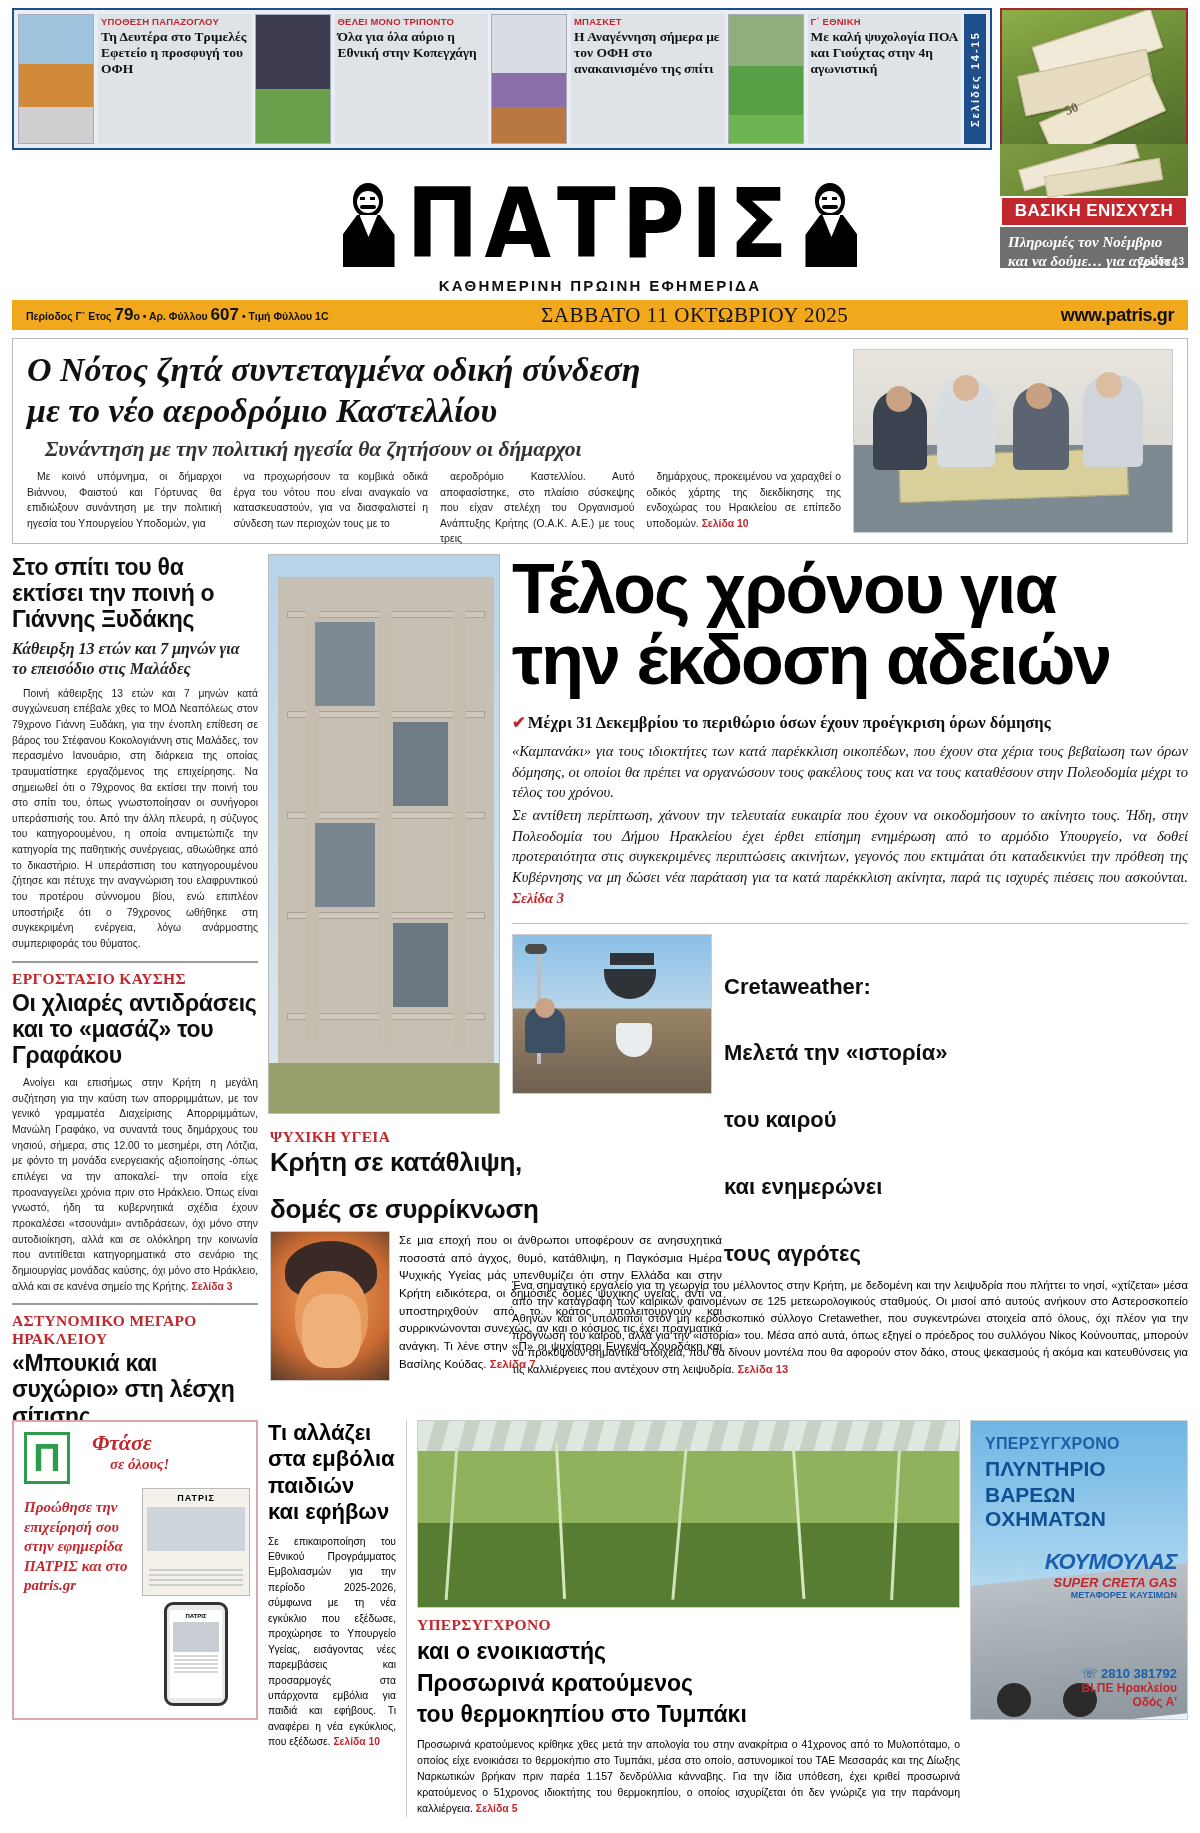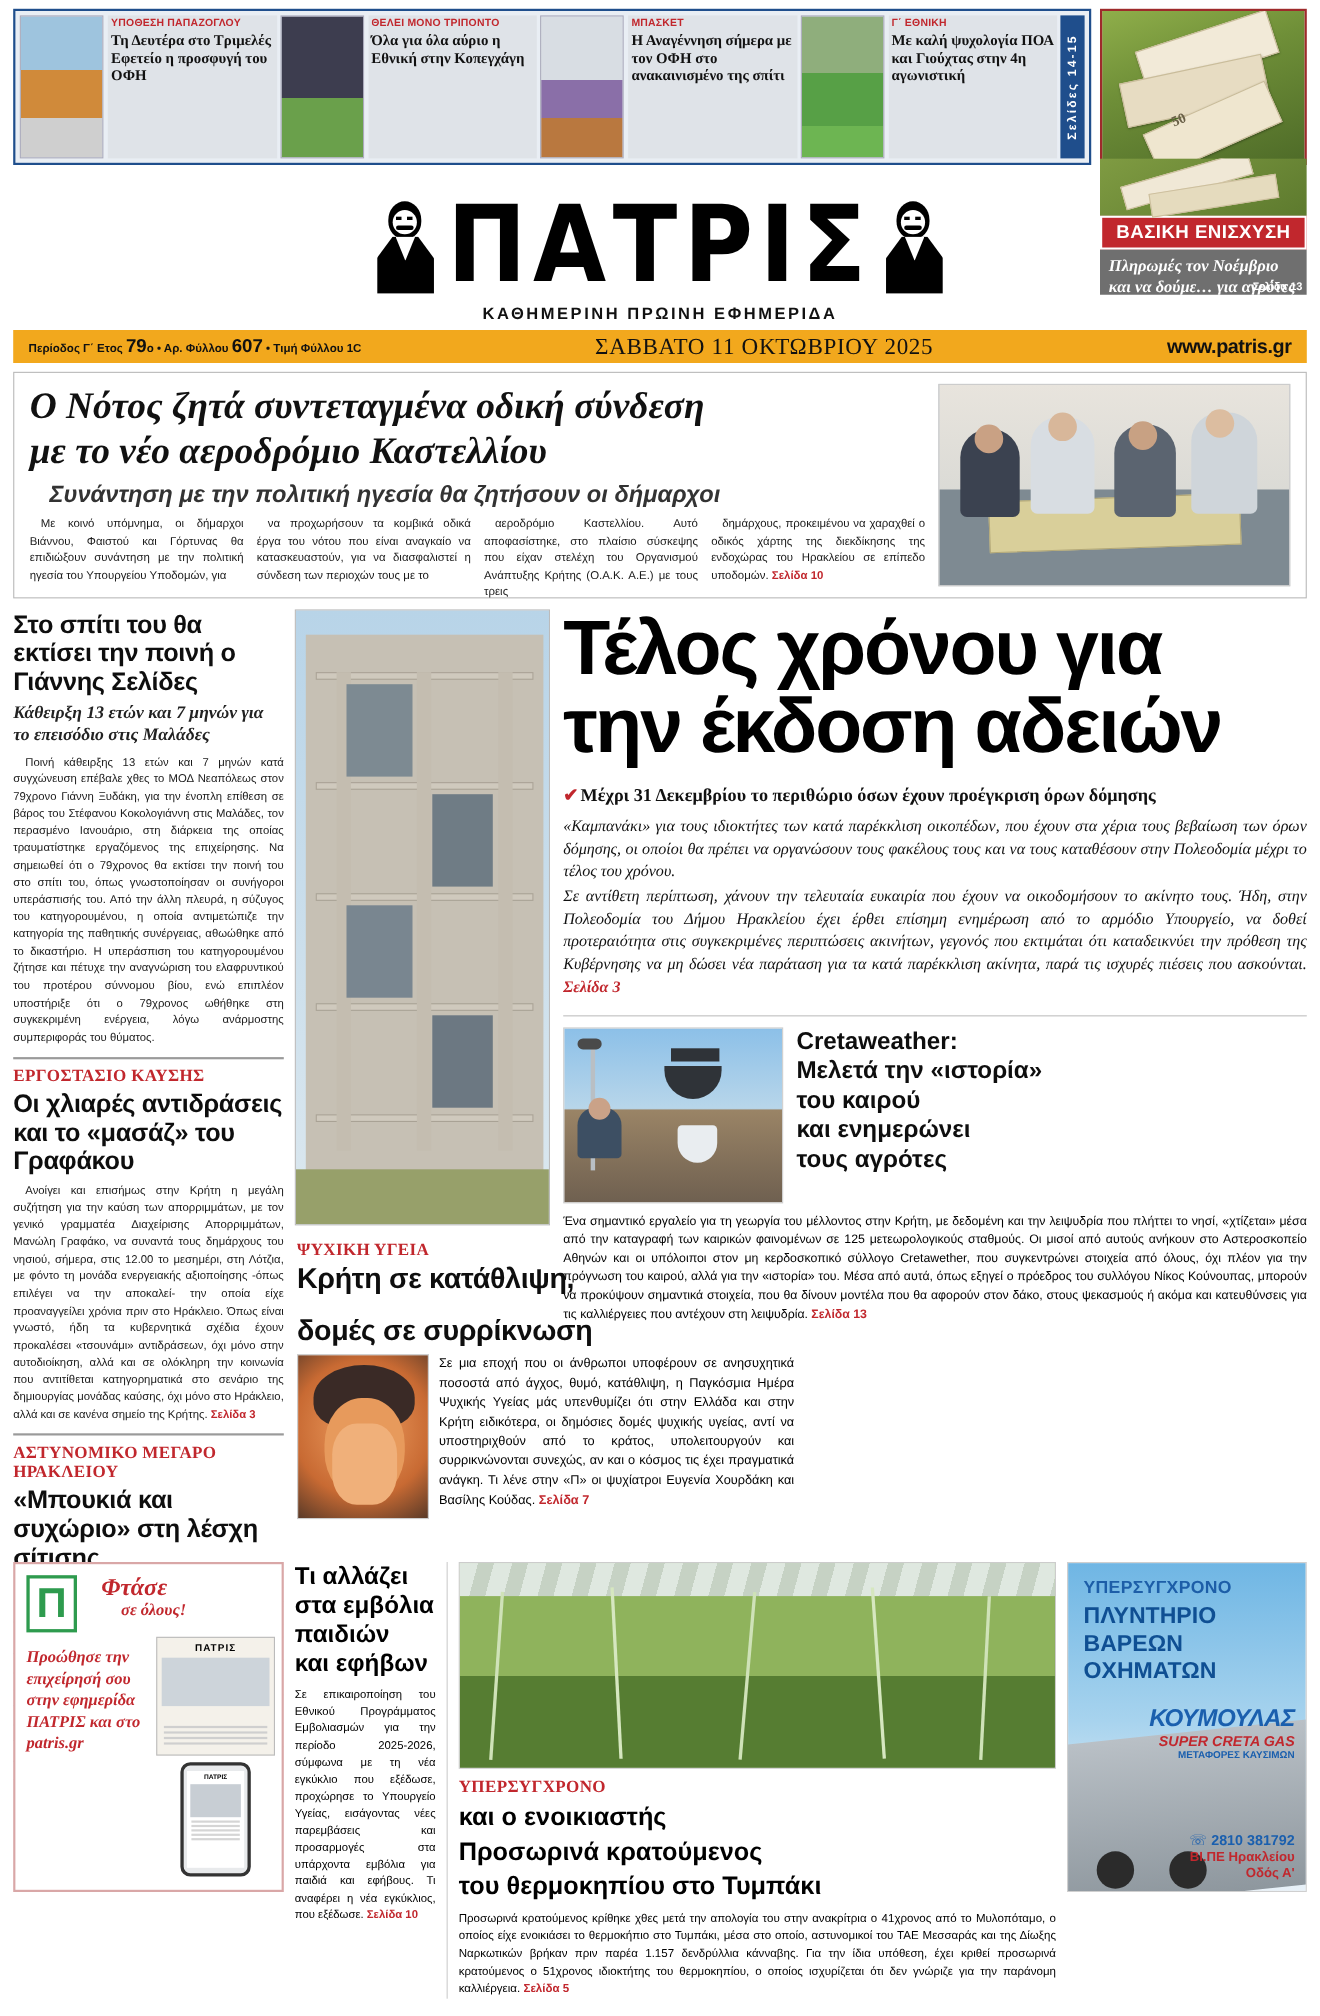--- a/index.html
+++ b/index.html
@@ -226,7 +226,7 @@
     color: #111;
   }
   .lead-h2 {
-    font-family: Liberation Sans, sans-serif;
+    font-family: Liberation Serif, serif;
     font-style: italic;
     font-weight: 700;
     font-size: 21.5px;

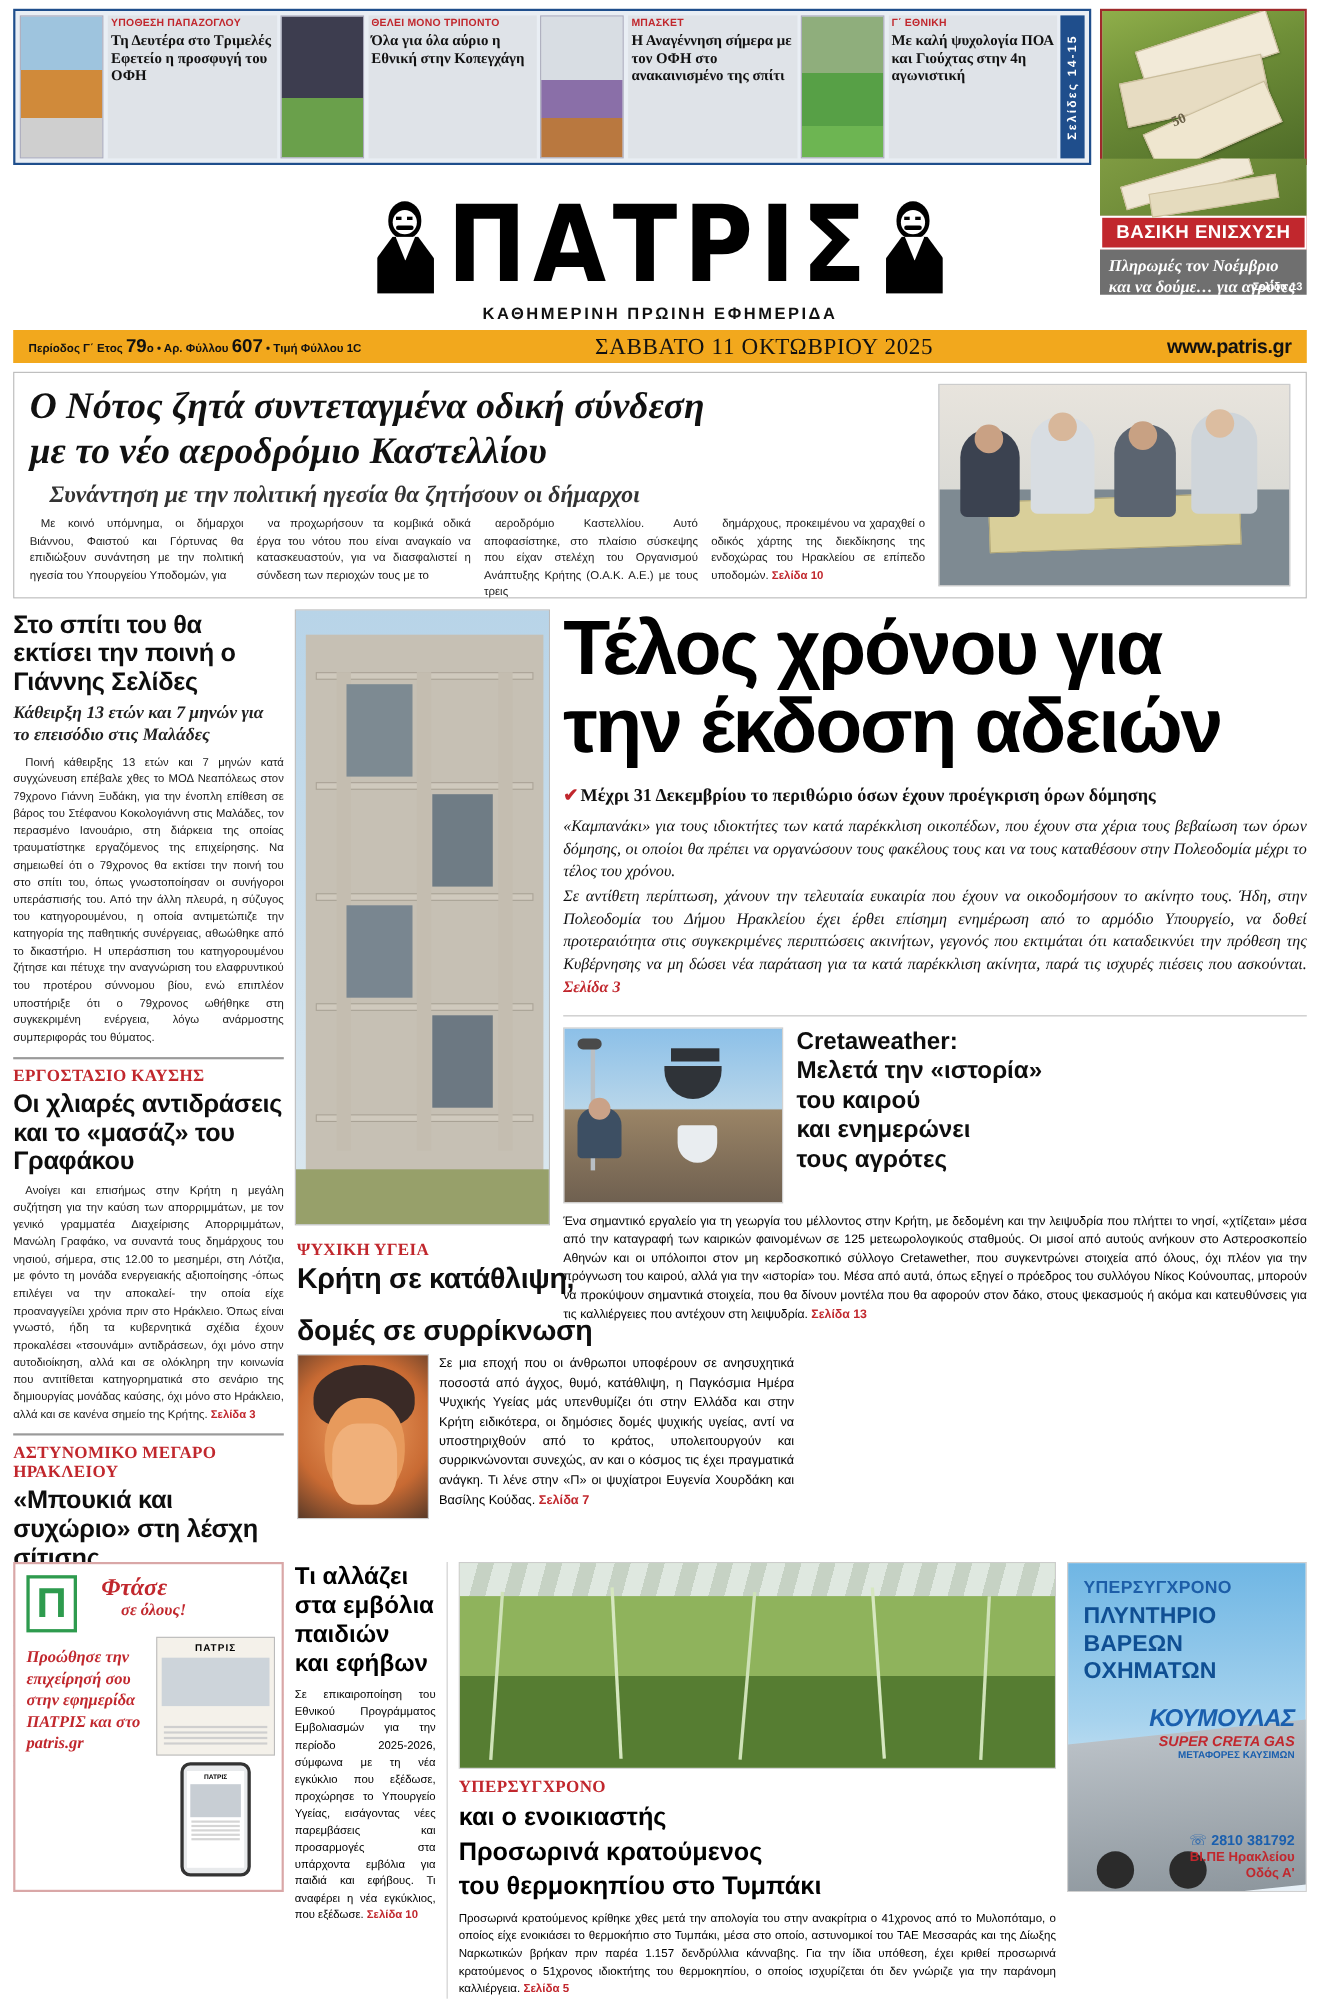--- a/index.html
+++ b/index.html
@@ -575,7 +575,7 @@
     <div class="col-left">
 
       <div>
-        <div class="hl">Στο σπίτι του θα εκτίσει την ποινή ο Γιάννης Σελίδες</div>
+        <div class="hl">Στο σπίτι του θα εκτίσει την ποινή ο Γιάννης Ξυδάκης</div>
         <div class="sub-it">Κάθειρξη 13 ετών και 7 μηνών για το επεισόδιο στις Μαλάδες</div>
         <div class="body-txt idt">Ποινή κάθειρξης 13 ετών και 7 μηνών κατά συγχώνευση επέβαλε χθες το ΜΟΔ Νεαπόλεως στον 79χρονο Γιάννη Ξυδάκη, για την ένοπλη επίθεση σε βάρος του Στέφανου Κοκολογιάννη στις Μαλάδες, τον περασμένο Ιανουάριο, στη διάρκεια της οποίας τραυματίστηκε εργαζόμενος της επιχείρησης. Να σημειωθεί ότι ο 79χρονος θα εκτίσει την ποινή του στο σπίτι του, όπως γνωστοποίησαν οι συνήγοροι υπεράσπισής του. Από την άλλη πλευρά, η σύζυγος του κατηγορουμένου, η οποία αντιμετώπιζε την κατηγορία της παθητικής συνέργειας, αθωώθηκε από το δικαστήριο. Η υπεράσπιση του κατηγορουμένου ζήτησε και πέτυχε την αναγνώριση του ελαφρυντικού του προτέρου σύννομου βίου, ενώ επιπλέον υποστήριξε ότι ο 79χρονος ωθήθηκε στη συγκεκριμένη ενέργεια, λόγω ανάρμοστης συμπεριφοράς του θύματος.</div>
       </div>

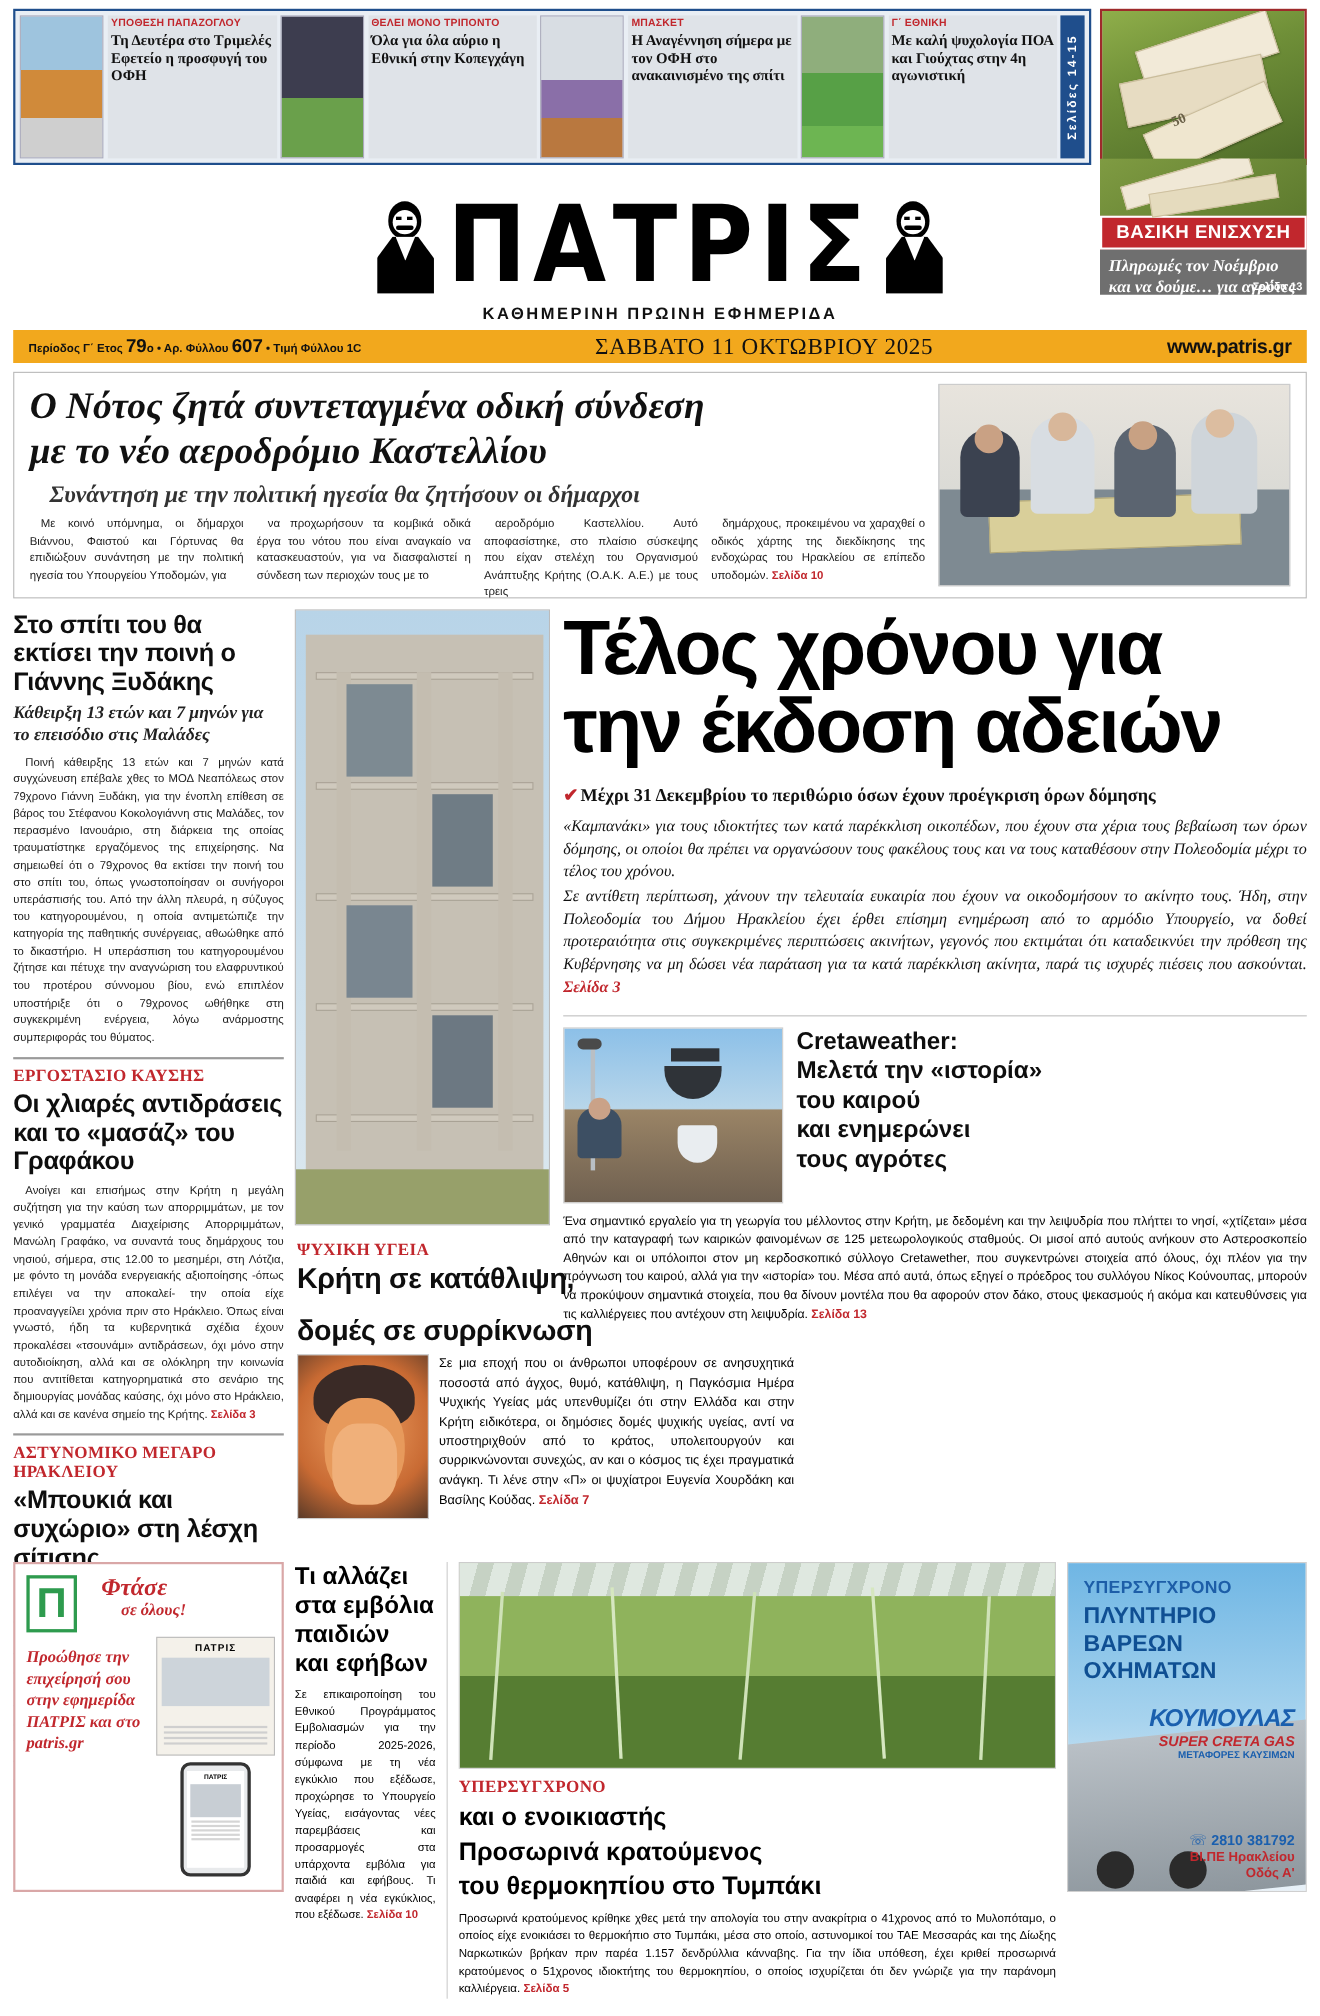--- a/index.html
+++ b/index.html
@@ -358,7 +358,7 @@
   .cw-photo { flex: 0 0 200px; height: 160px; border:1px solid #ccc; overflow:hidden; position:relative;
               background: linear-gradient(#8cc0e8 0%, #b8d6ea 46%, #9a8466 47%, #6f6050 100%); }
   .cw-head { flex: 1 1 auto; }
-  .cw-title { font-size: 22px; font-weight: 700; line-height: 1.22; color:#0e0e0e; }
+  .cw-title { font-size: 22px; font-weight: 700; line-height: 1.22; color:#0e0e0e;margin-top:40px; }
   .cw-body { font-size: 11.2px; line-height: 1.5; text-align: justify; margin-top: 9px; }
   .b3-ad   { flex: 0 0 246px; }
   .b3-vac  { flex: 0 0 128px; }

